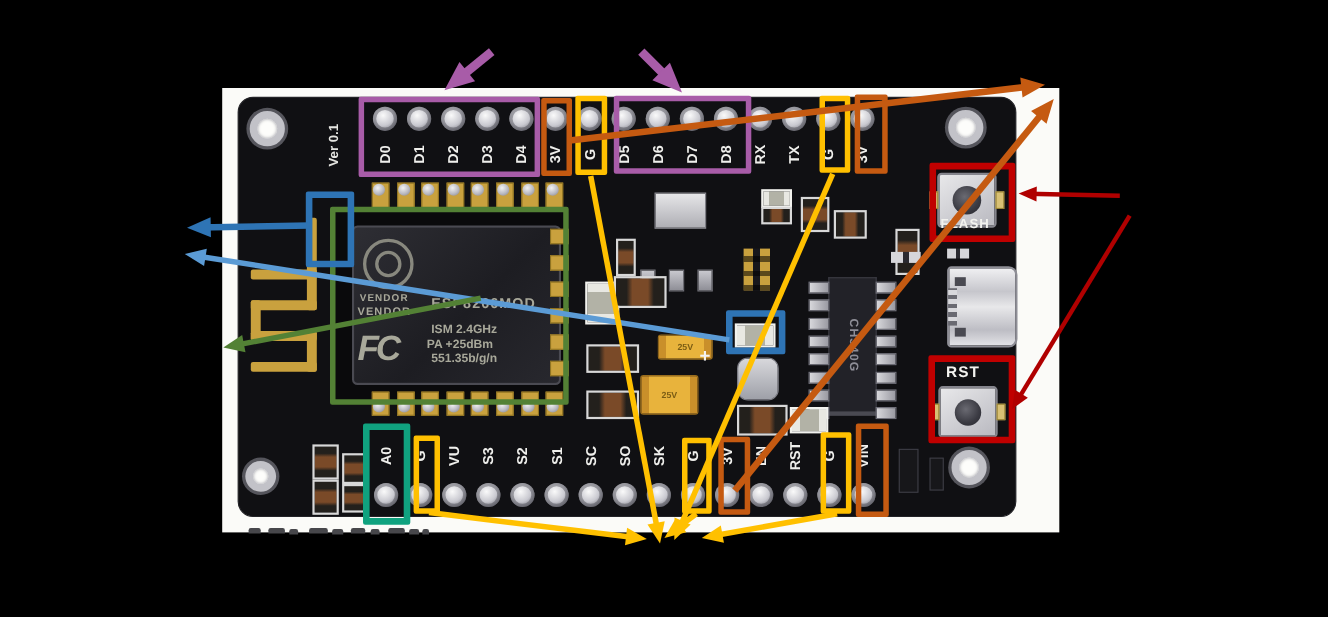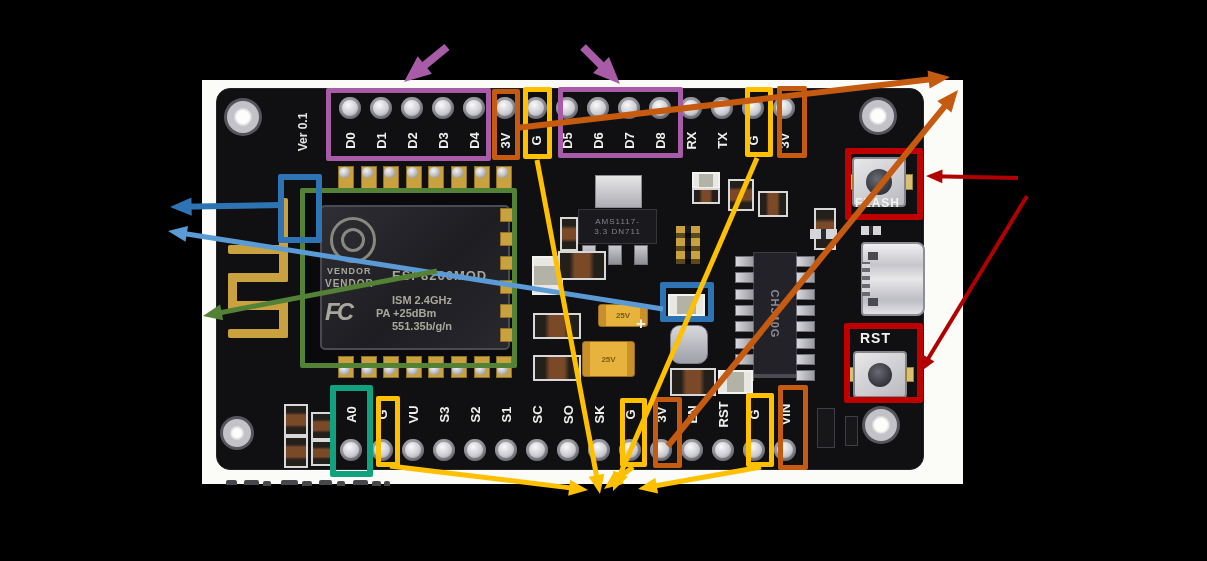--- a/index.html
+++ b/index.html
@@ -109,10 +109,6 @@
   <div class="abs goldtxt" style="left:392px;top:320px;font-size:11px;font-weight:bold;">551.35b/g/n</div>
 
   <div class="abs regtab"></div>
-  <div class="abs regbody">
-    <div>AMS1117-</div>
-    <div>3.3 DN711</div>
-  </div>
   <div class="abs regleg" style="left:582px;top:245px;"></div>
   <div class="abs regleg" style="left:608px;top:245px;"></div>
   <div class="abs regleg" style="left:634px;top:245px;"></div>

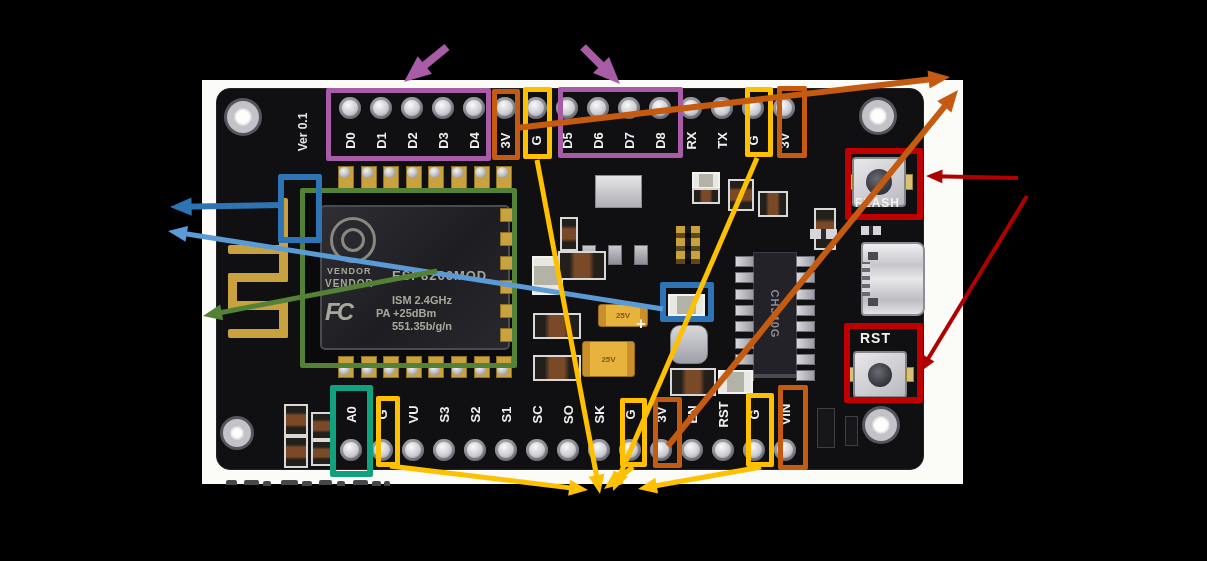--- a/index.html
+++ b/index.html
@@ -103,7 +103,7 @@
   <div class="abs goldtxt" style="left:327px;top:266px;font-size:9px;font-weight:bold;letter-spacing:1px;">VENDOR</div>
   <div class="abs goldtxt" style="left:325px;top:278px;font-size:10px;font-weight:bold;letter-spacing:1px;">VENDOR</div>
   <div class="abs goldtxt" style="left:392px;top:268px;font-size:13px;font-weight:bold;letter-spacing:1px;">ESP8266MOD</div>
-  <div class="abs goldtxt" style="left:325px;top:298px;font-size:24px;font-weight:bold;letter-spacing:-3px;font-style:italic;">FC</div>
+  <div class="abs goldtxt" style="left:325px;top:298px;font-size:32px;font-weight:bold;letter-spacing:-3px;font-style:italic;">FC</div>
   <div class="abs goldtxt" style="left:392px;top:294px;font-size:11px;font-weight:bold;">ISM 2.4GHz</div>
   <div class="abs goldtxt" style="left:376px;top:307px;font-size:11px;font-weight:bold;">PA  +25dBm</div>
   <div class="abs goldtxt" style="left:392px;top:320px;font-size:11px;font-weight:bold;">551.35b/g/n</div>

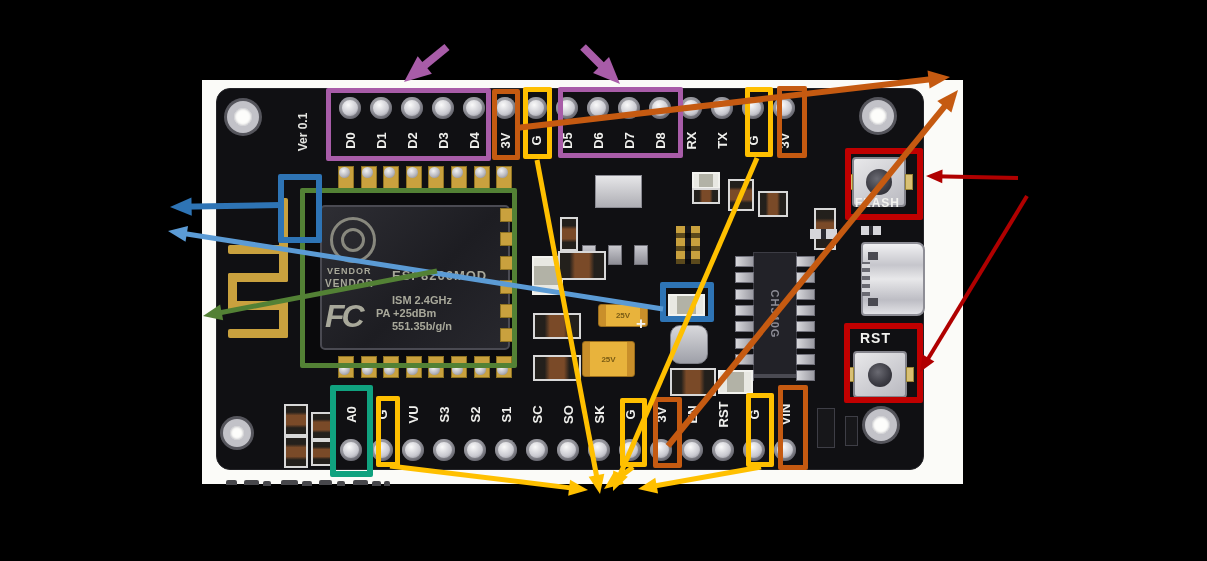--- a/index.html
+++ b/index.html
@@ -105,7 +105,7 @@
   <div class="abs goldtxt" style="left:392px;top:268px;font-size:13px;font-weight:bold;letter-spacing:1px;">ESP8266MOD</div>
   <div class="abs goldtxt" style="left:325px;top:298px;font-size:32px;font-weight:bold;letter-spacing:-3px;font-style:italic;">FC</div>
   <div class="abs goldtxt" style="left:392px;top:294px;font-size:11px;font-weight:bold;">ISM 2.4GHz</div>
-  <div class="abs goldtxt" style="left:376px;top:307px;font-size:11px;font-weight:bold;">PA  +25dBm</div>
+  <div class="abs goldtxt" style="left:388px;top:307px;font-size:11px;font-weight:bold;">PA  +25dBm</div>
   <div class="abs goldtxt" style="left:392px;top:320px;font-size:11px;font-weight:bold;">551.35b/g/n</div>
 
   <div class="abs regtab"></div>

